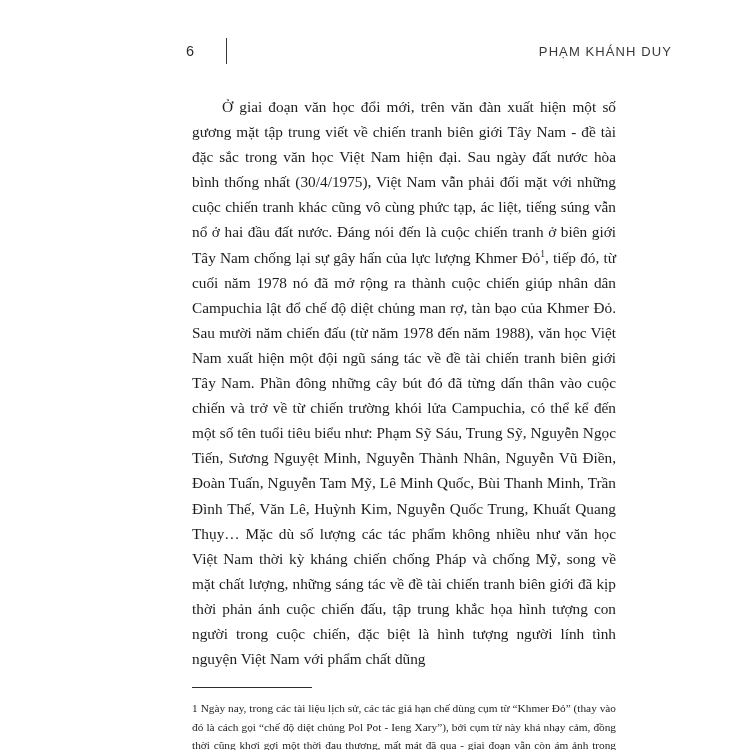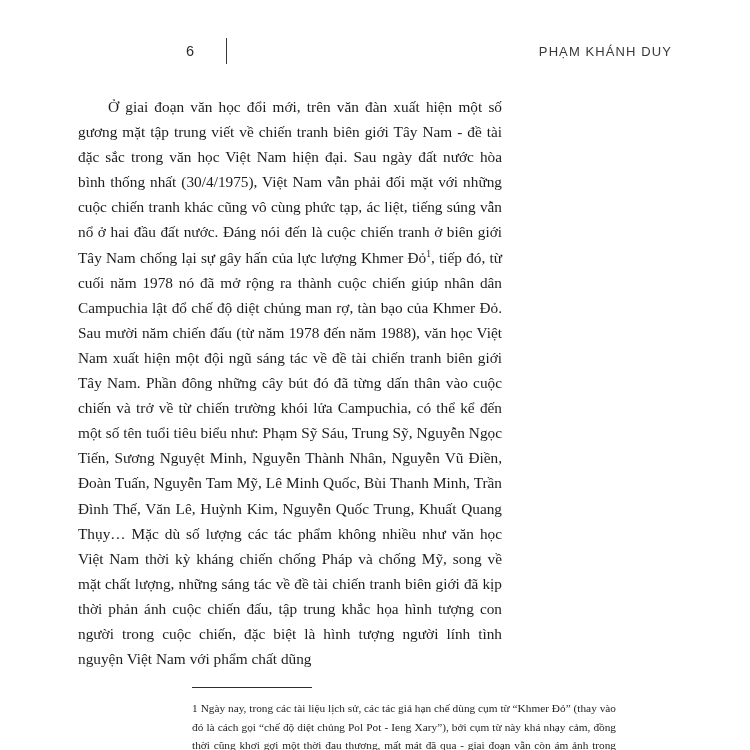--- a/index.html
+++ b/index.html
@@ -55,6 +55,7 @@
   
   .body-block {
     width: 424px;
+    margin-left: 114px;
   }
   .body-text {
     font-size: 15.3px;

